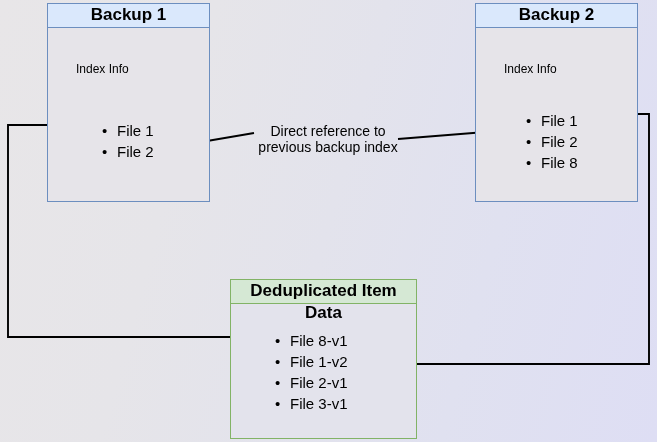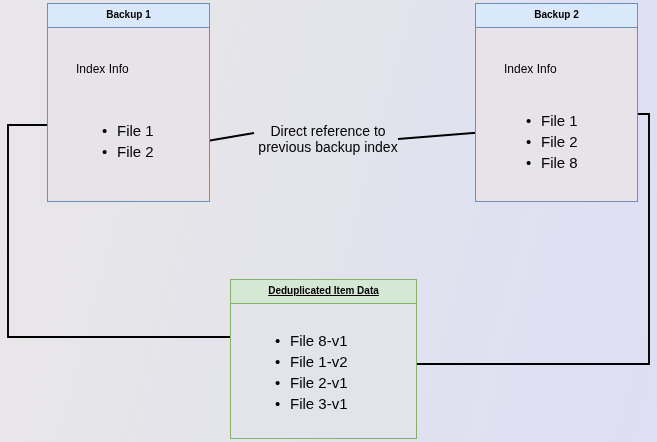--- a/index.html
+++ b/index.html
@@ -47,7 +47,7 @@
     height: 24px;
     line-height: 22px;
     text-align: center;
-    font-size: 10px;
+    font-size: 17px;
     font-weight: bold;
     color: #000;
   }

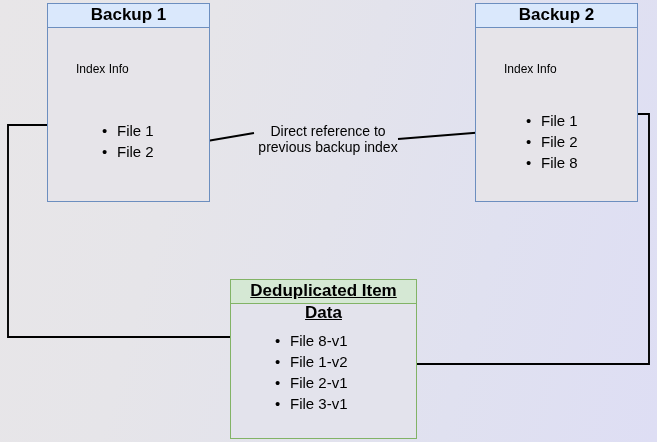--- a/index.html
+++ b/index.html
@@ -40,7 +40,6 @@
   .node.green {
     border: 1px solid #82b366;
     background: #e3e3ec;
-    text-decoration: underline;
   }
   .node-header {
     box-sizing: border-box;

